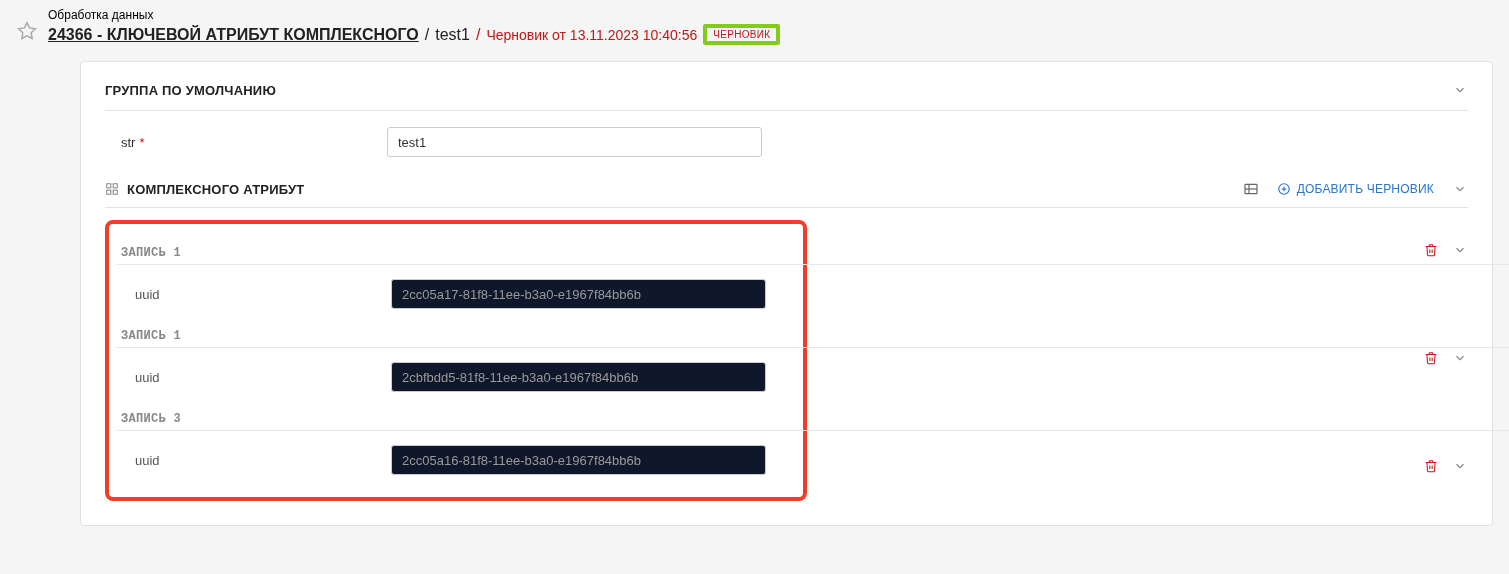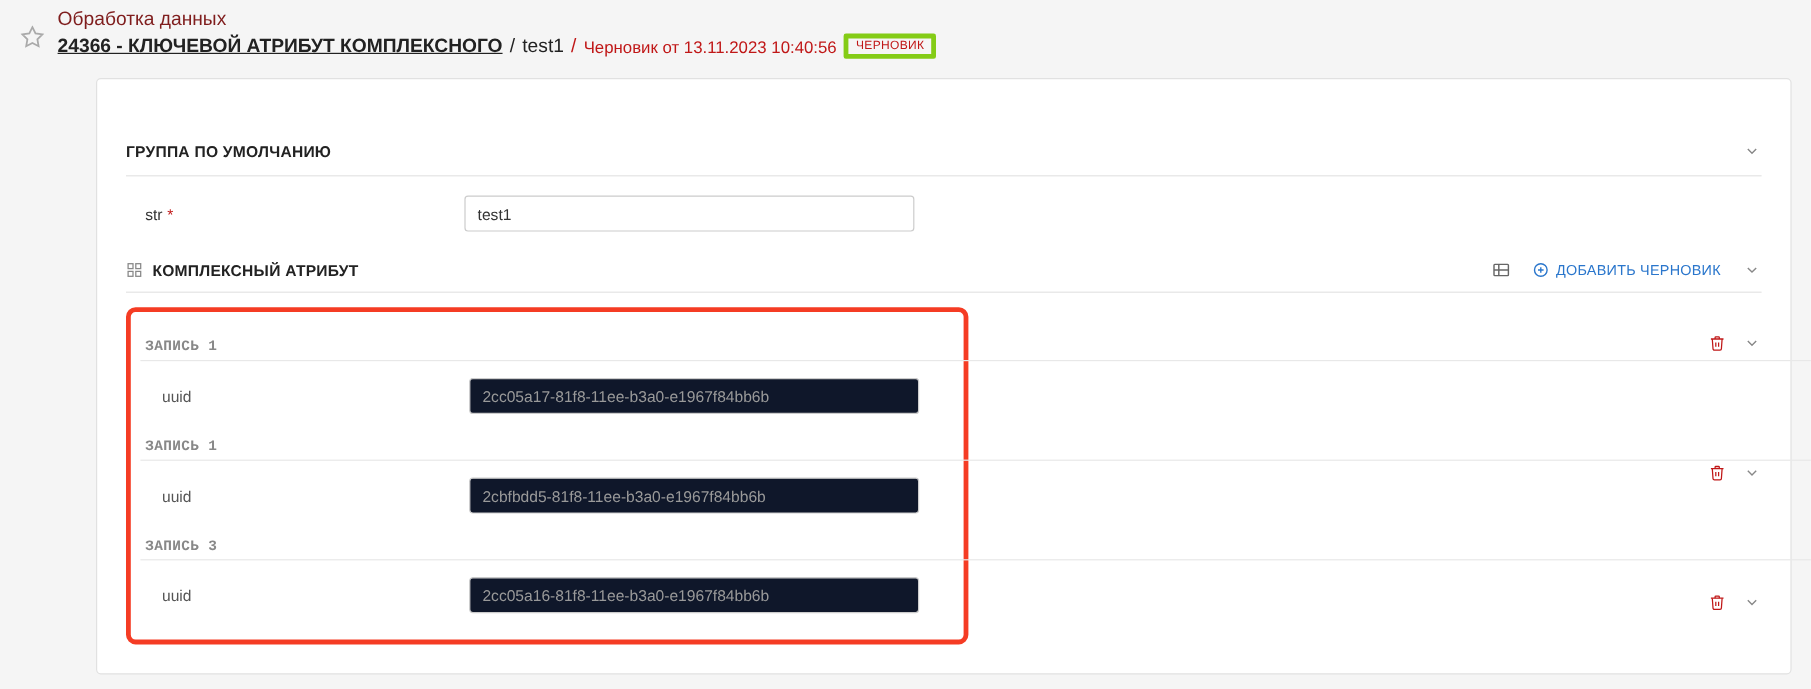--- a/index.html
+++ b/index.html
@@ -30,8 +30,8 @@
   }
   .header-texts { flex: 1; }
   .breadcrumb {
-    font-size: 16px;
-    color: #7f1d1d;
+    font-size: 12px;
+    color: #000000;
     margin-bottom: 2px;
   }
   .title-line {

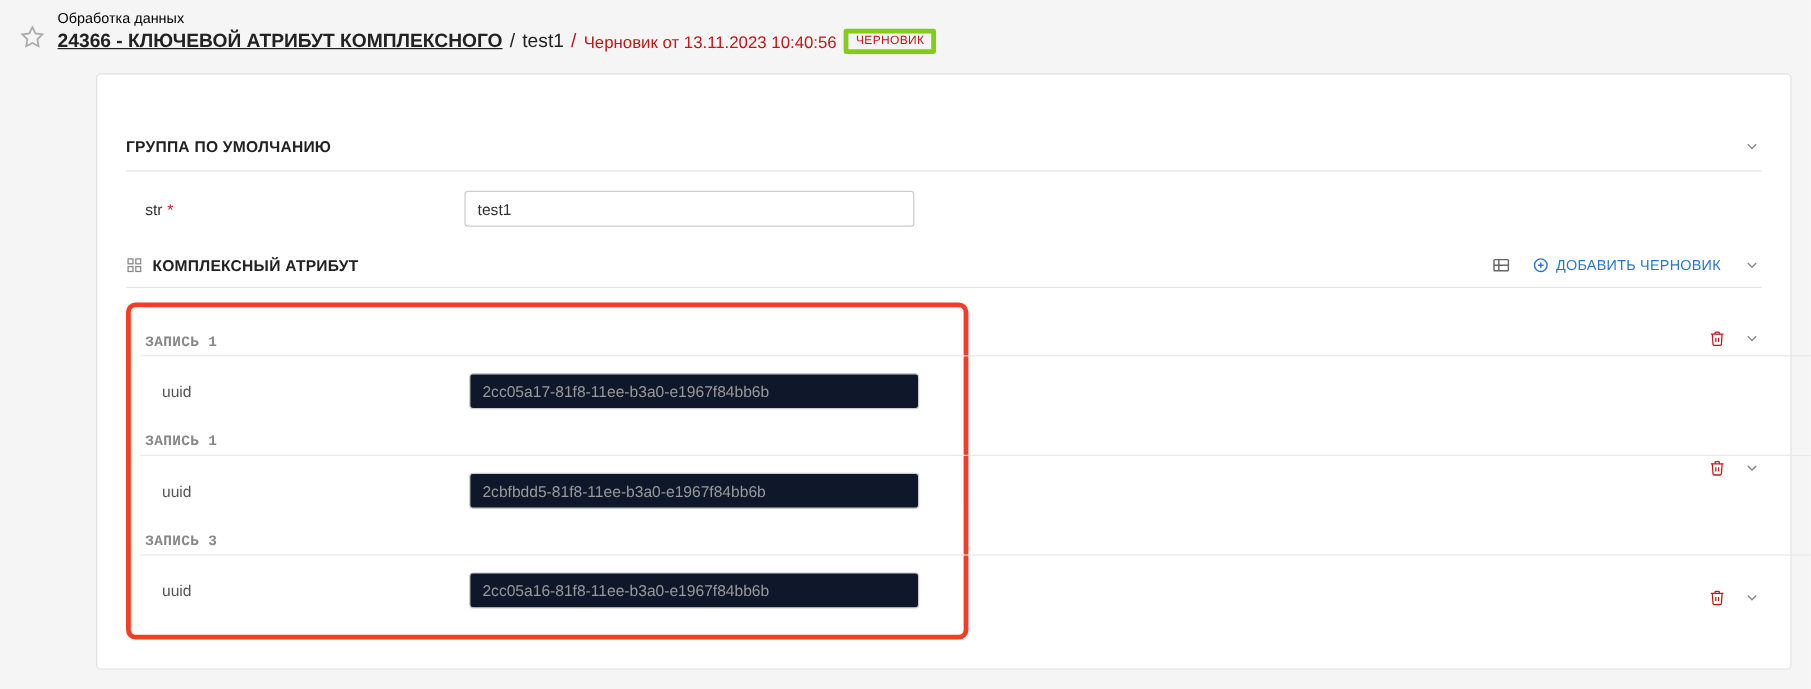--- a/index.html
+++ b/index.html
@@ -76,7 +76,6 @@
     padding-bottom: 12px;
     border-bottom: 1px solid #e4e4e4;
     margin-bottom: 16px;
-    margin-top: 32px;
   }
   .group-title {
     font-size: 13px;

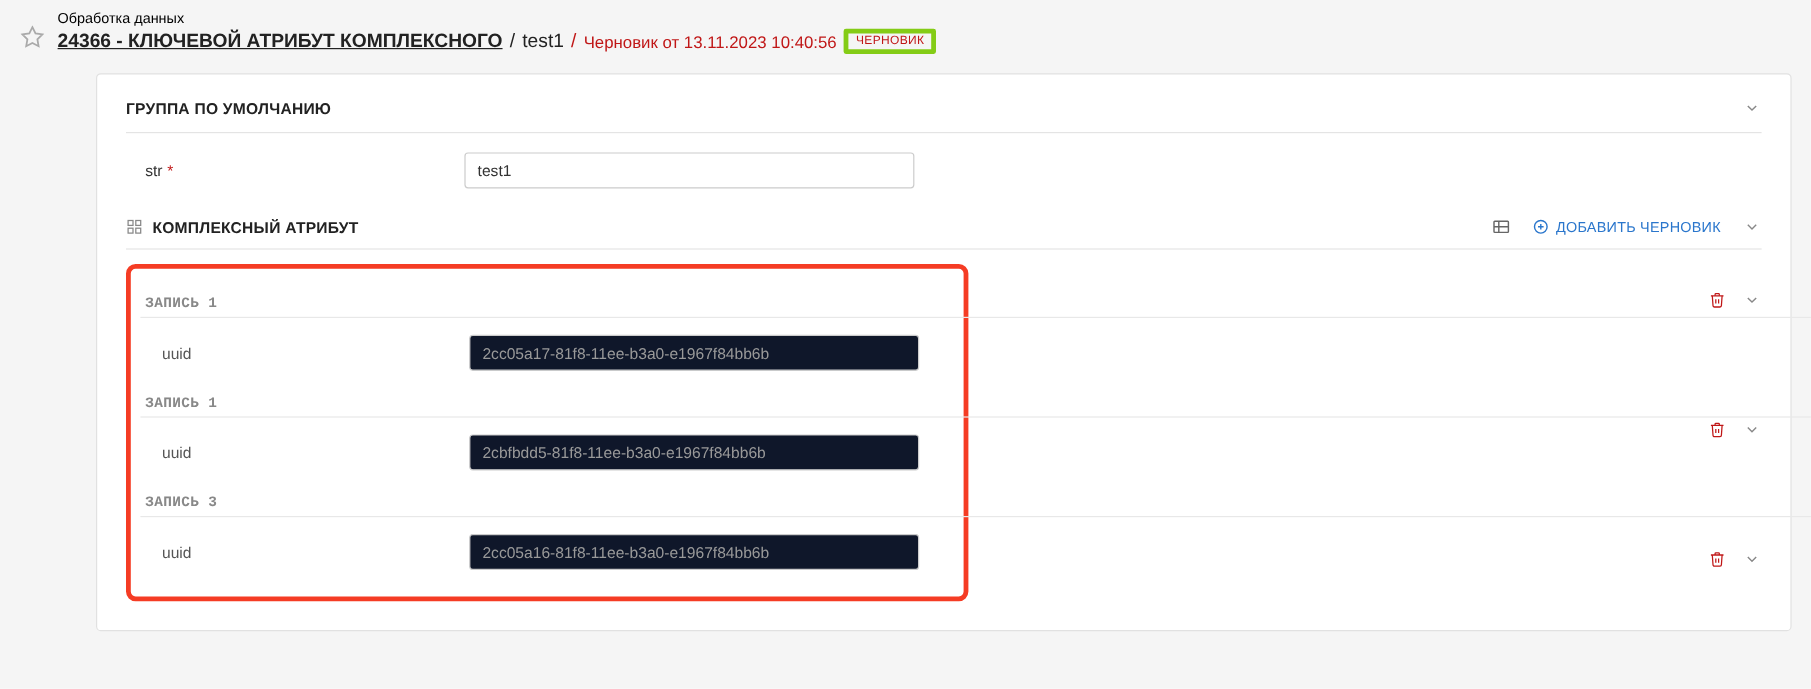--- a/index.html
+++ b/index.html
@@ -265,7 +265,7 @@
               <rect x="14" y="14" width="7" height="7"></rect>
             </svg>
         </span>
-        <span class="group-title">КОМПЛЕКСНЫЙ АТРИБУТ</span>
+        <span class="group-title">КОМПЛЕКСНОГО АТРИБУТ</span>
       </div>
       <div class="complex-actions">
         <span class="table-icon">

